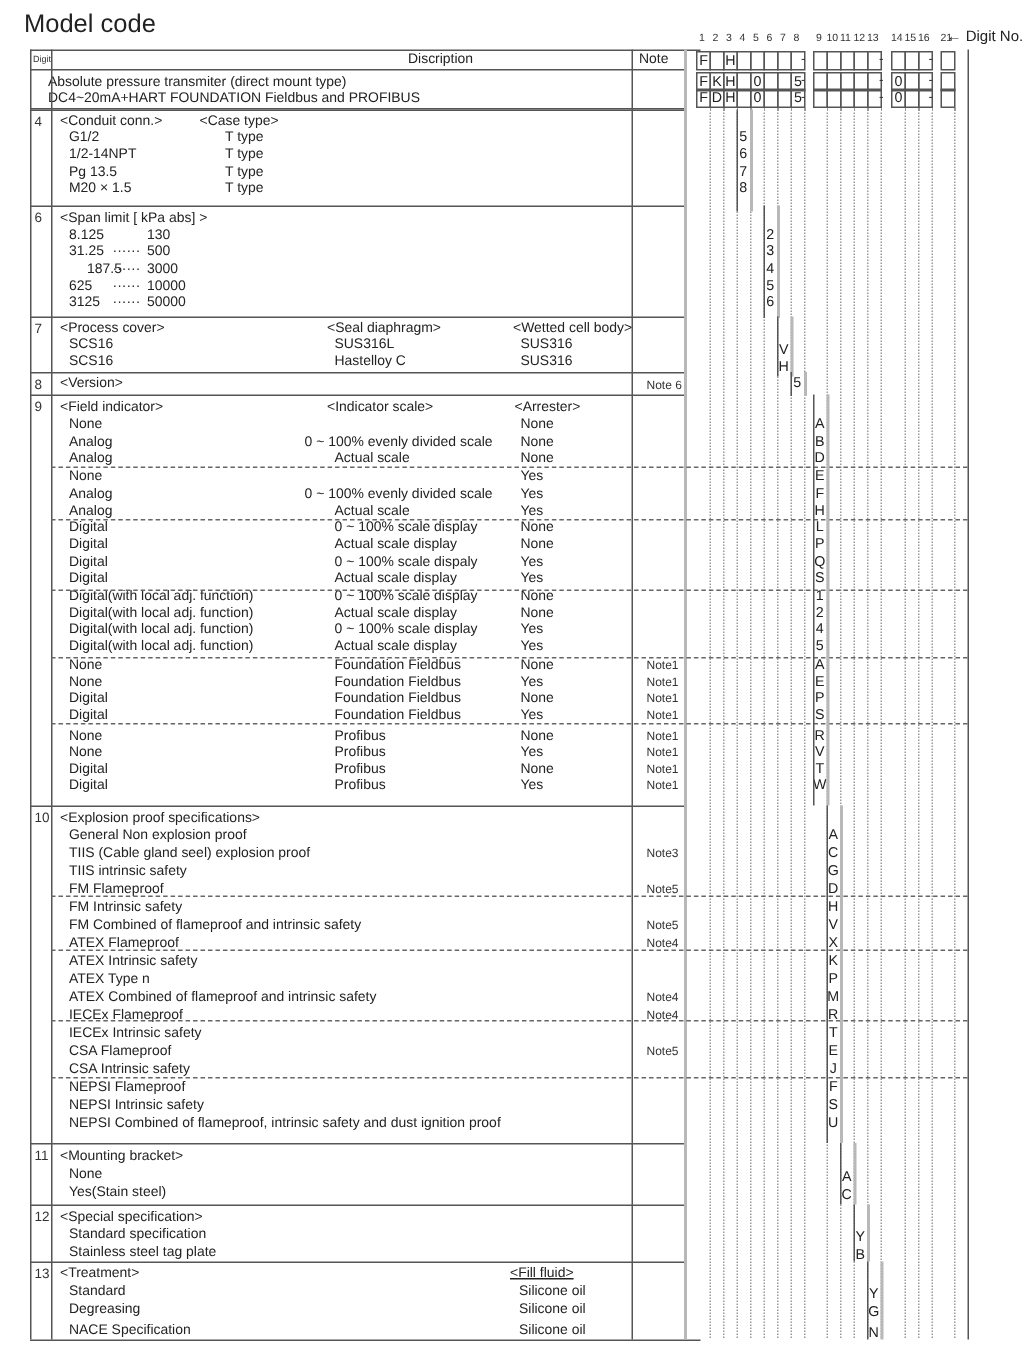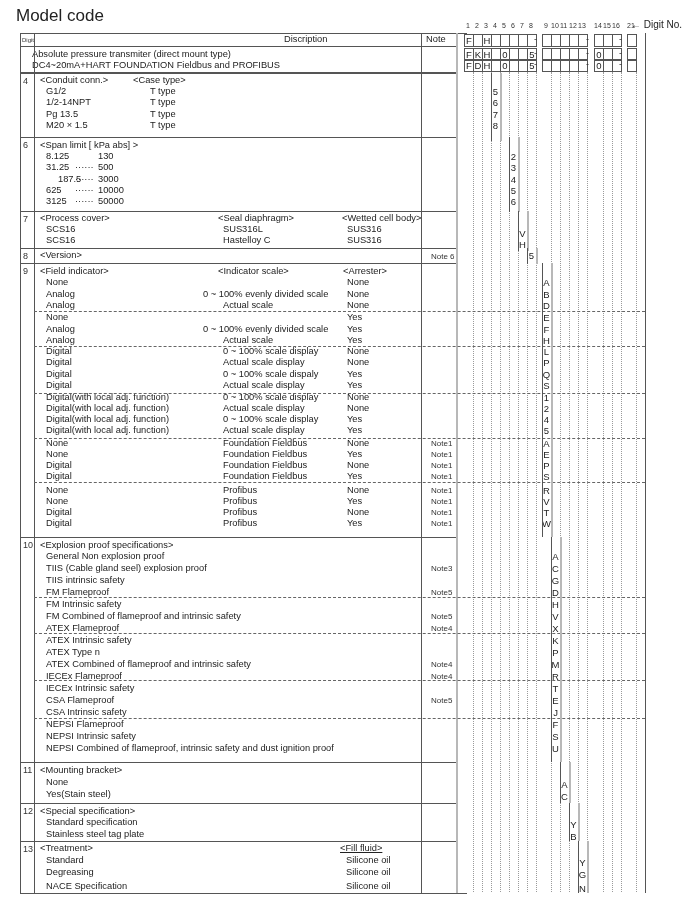--- a/index.html
+++ b/index.html
@@ -46,7 +46,7 @@
     <div class="digit-hdr" style="left:627px;">21</div>
     <div class="hline" style="left:20px;top:33px;width:447px;"></div>
     <div class="tsm" style="left:22px;top:37px;">Digit</div>
-    <div class="t" style="left:240px;top:34px;padding-left:44px;">Discription</div>
+    <div class="t" style="left:228px;top:34px;padding-left:44px;">Discription</div>
     <div class="t" style="left:426px;top:34px;">Note</div>
     <div class="hline" style="left:20px;top:46px;width:438px;"></div>
     <div class="box" style="left:464px;top:34px;width:10px;">F</div>

